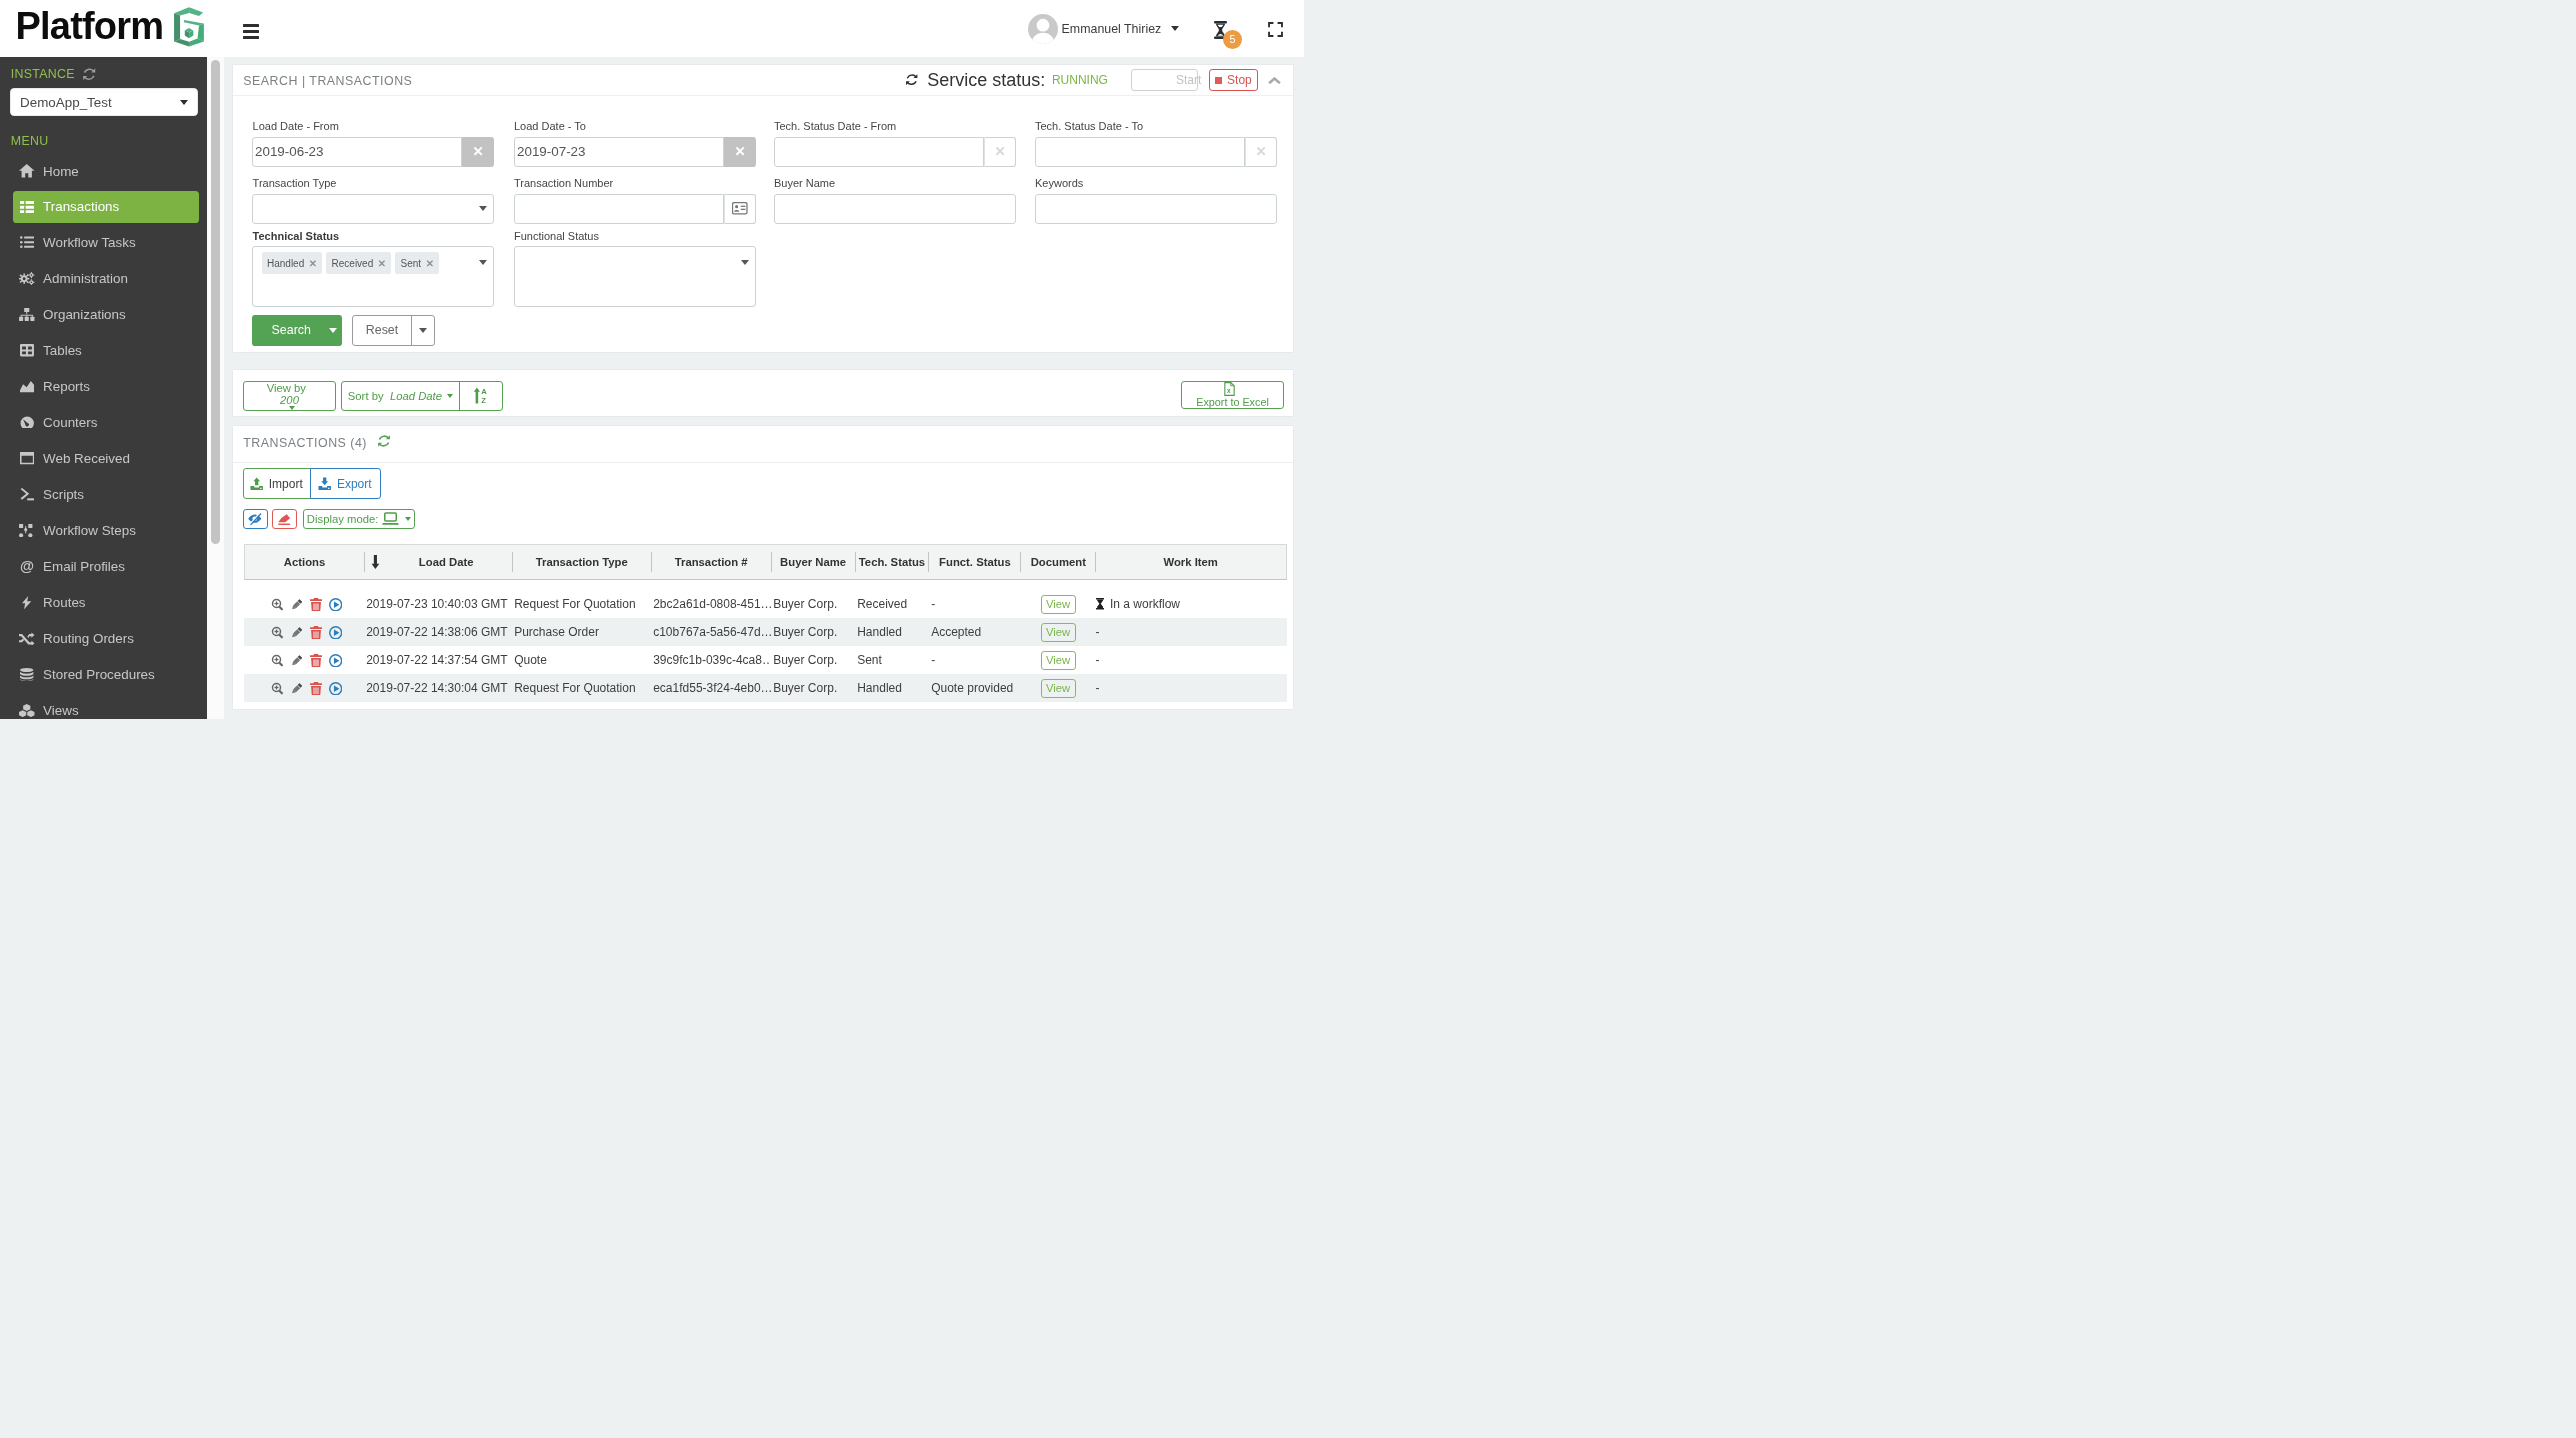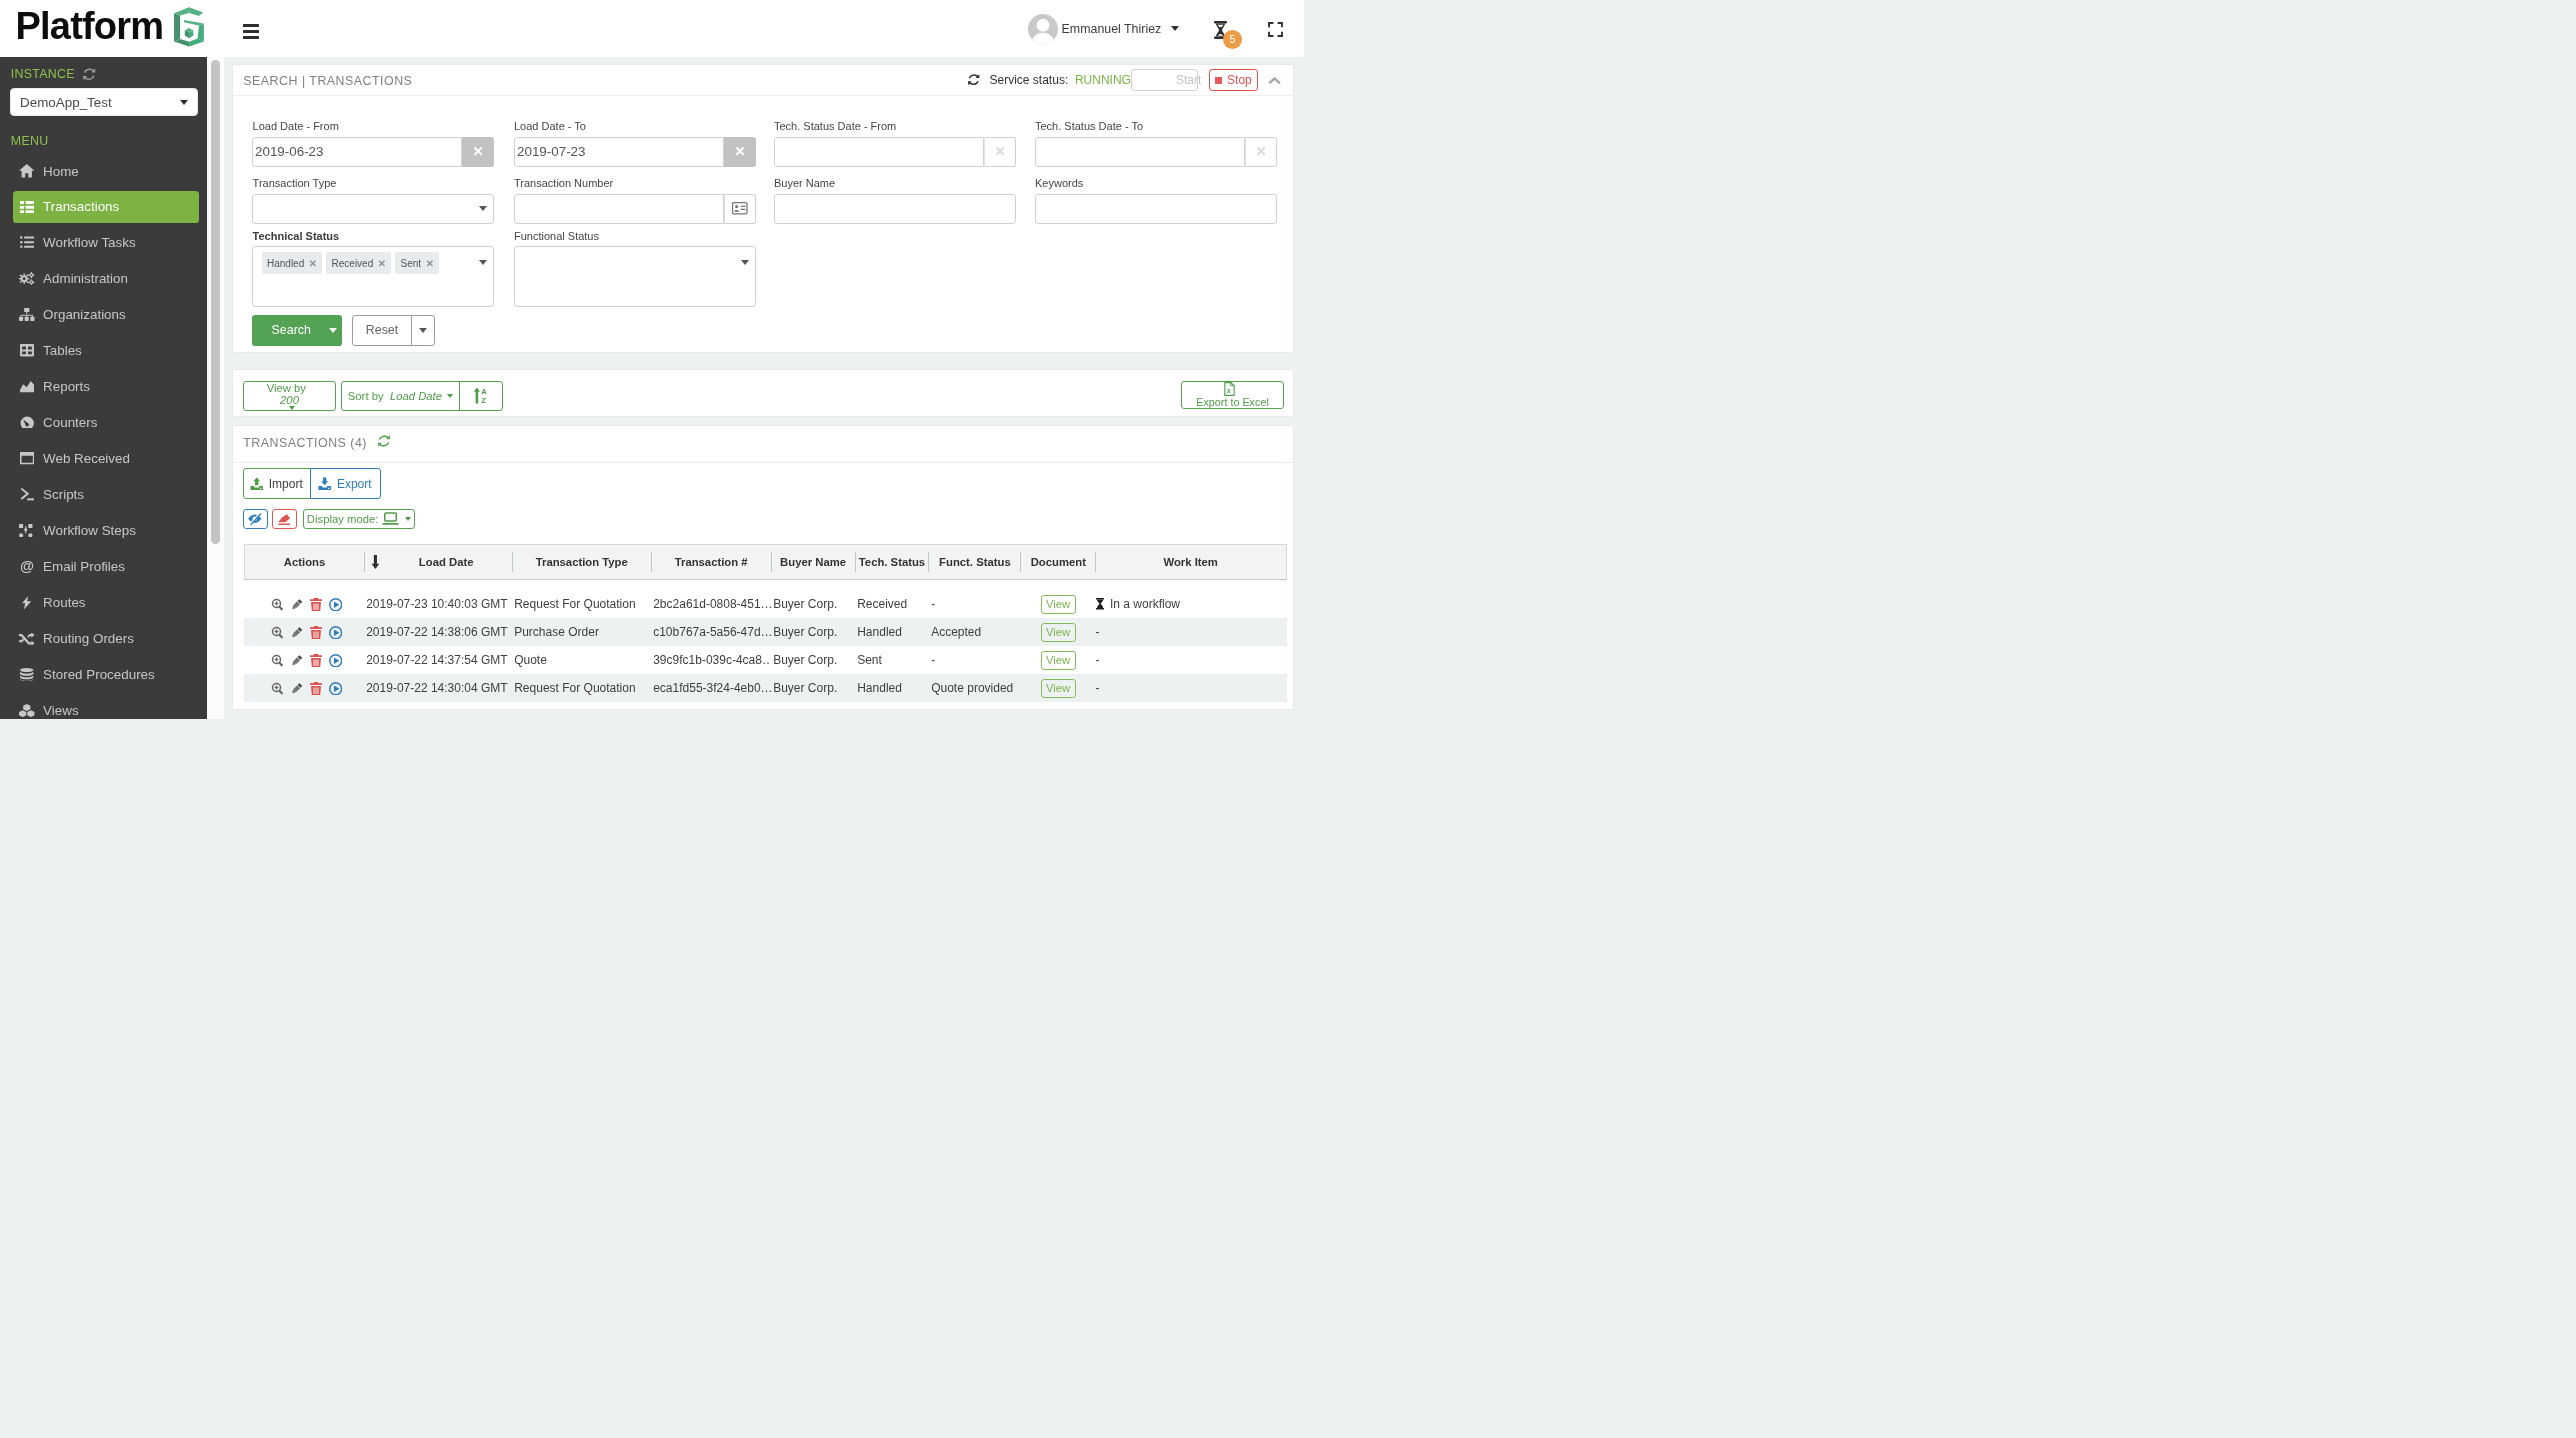--- a/index.html
+++ b/index.html
@@ -51,7 +51,7 @@
 #c1h { position:absolute; left:0; top:0; width:100%; height:31px; border-bottom:0.5px solid #efefef; }
 #c1h .ctitle { position:absolute; left:10.3px; top:9.8px; }
 #svcrow { position:absolute; right:12px; top:0; height:31px; display:flex; align-items:center; }
-#svcrow .t1 { font-size:12px; color:#333; margin-left:8.8px; }
+#svcrow .t1 { font-size:18px; color:#333; margin-left:8.8px; }
 #svcrow .t2 { font-size:12px; color:#77b843; margin-left:6.7px; }
 .hbtn { height:21.6px; border-radius:3.1px; display:flex; align-items:center; font-size:12px; background:#fff; white-space:nowrap; }
 #startbtn { width:67px; border:0.5px solid #d0d0d0; color:#c2c2c2; margin-left:0; justify-content:center;padding-left:44px; }

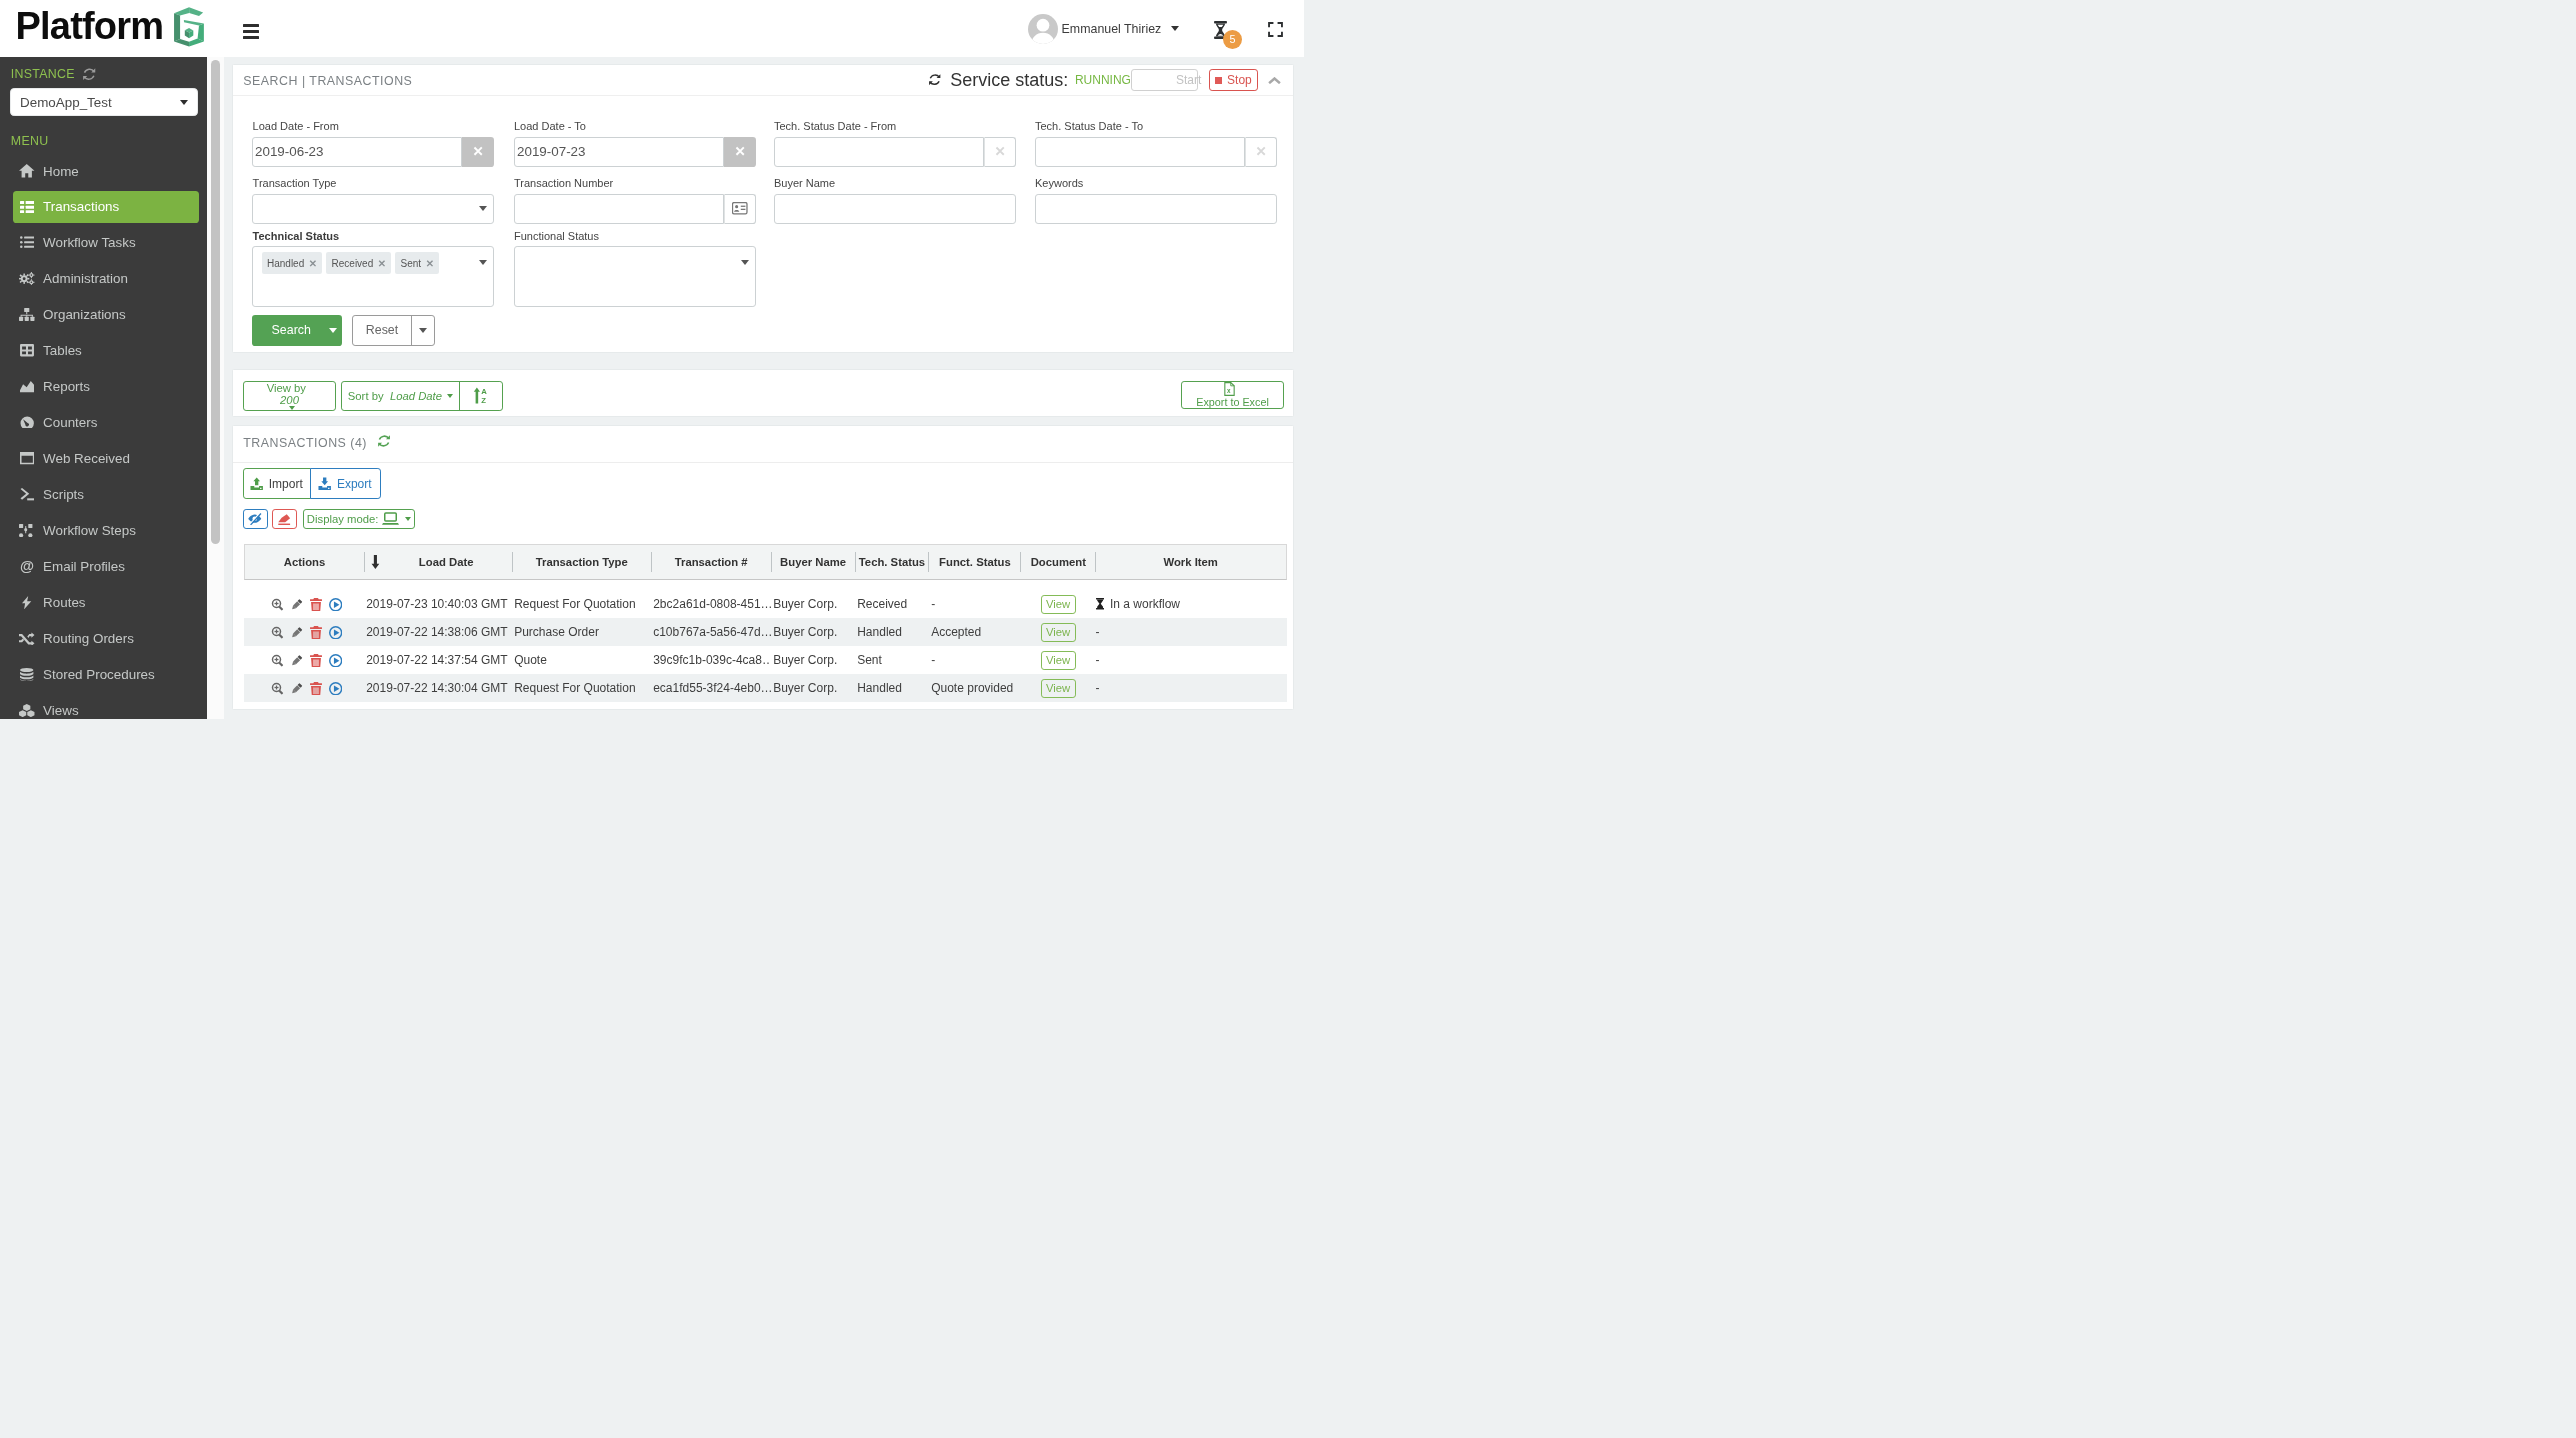--- a/index.html
+++ b/index.html
@@ -54,7 +54,7 @@
 #svcrow .t1 { font-size:18px; color:#333; margin-left:8.8px; }
 #svcrow .t2 { font-size:12px; color:#77b843; margin-left:6.7px; }
 .hbtn { height:21.6px; border-radius:3.1px; display:flex; align-items:center; font-size:12px; background:#fff; white-space:nowrap; }
-#startbtn { width:67px; border:0.5px solid #d0d0d0; color:#c2c2c2; margin-left:0; justify-content:center;padding-left:44px; }
+#startbtn { width:67px; border:0.5px solid #d0d0d0; color:#c2c2c2; margin-left:23px; justify-content:center;padding-left:44px; }
 #stopbtn { width:49px; border:1px solid #d9534f; color:#d9534f; margin-left:10.8px; justify-content:center; }
 #stopbtn .sq { width:7.2px; height:7.2px; background:#e05a57; margin-right:5.2px; }
 #chev { margin-left:10.3px; }

